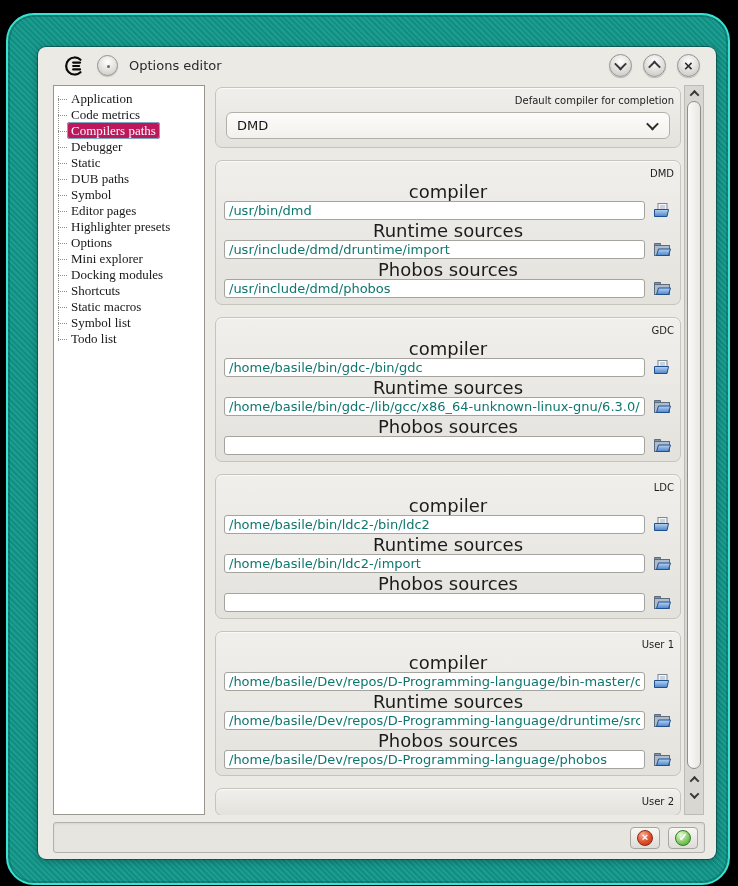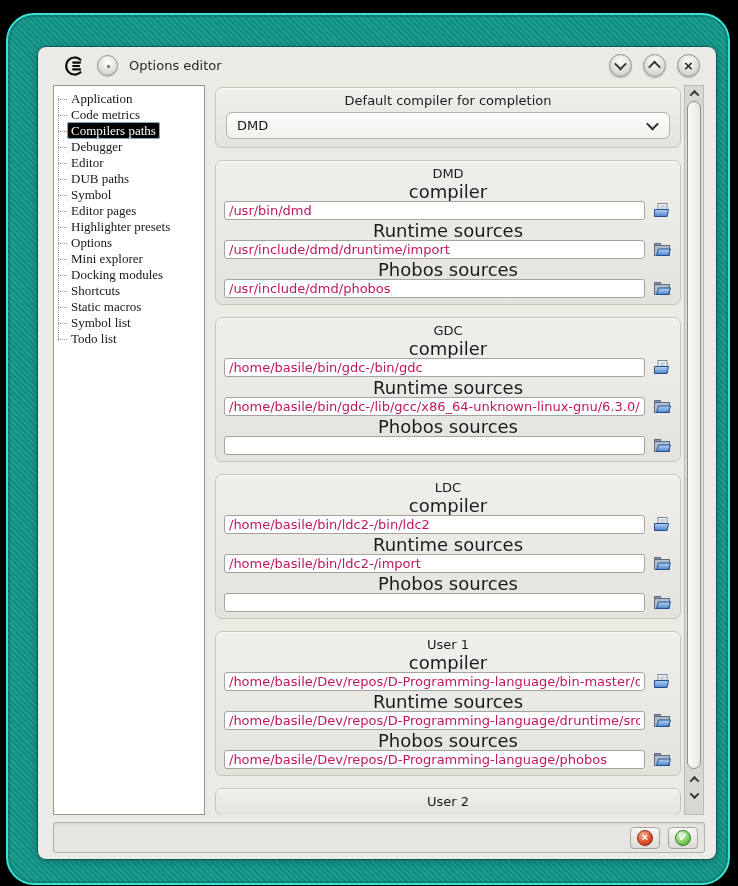--- a/index.html
+++ b/index.html
@@ -63,7 +63,7 @@
   .group { background:linear-gradient(#f0efeb, #e4e2dd); border:1px solid #c6c4bd;
     border-radius:7px; margin-bottom:12px; padding:5px 6px 6px; box-sizing:border-box;
     box-shadow: inset 0 1px 0 rgba(255,255,255,.7); }
-  .group-title { text-align:center; font-size:13px; line-height:15px; color:#1c1c1c; }
+  .group-title { text-align:right; font-size:10px; line-height:15px; color:#1c1c1c; }
   .combo { margin:4px 4px 2px; height:25px; border:1px solid #b3b1aa; border-radius:6px;
     background:linear-gradient(#fdfcfa,#f2f1ed); display:flex; align-items:center;
     padding:0 10px; font-size:13px; color:#141414; position:relative; cursor:default; }

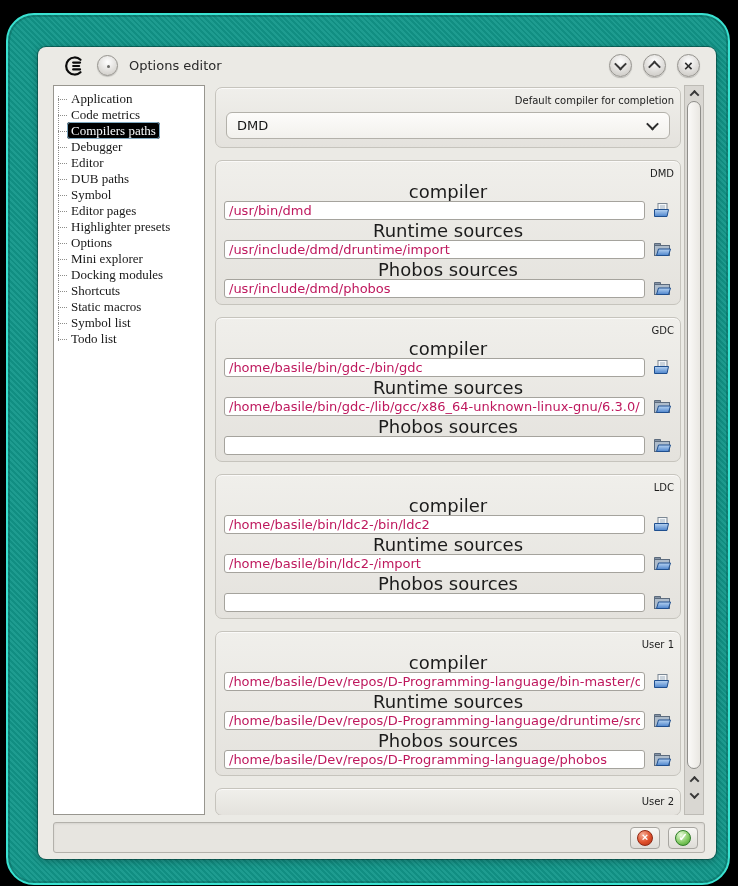--- a/index.html
+++ b/index.html
@@ -53,7 +53,7 @@
     color:#161616; padding-left:17px; white-space:nowrap; cursor:default;font-family:Liberation Serif, serif; }
   .tree-item::before { content:""; position:absolute; left:4px; top:8px; width:9px;
     border-top:1px dotted #8d8d8a; }
-  .tree-item.selected .ti-label { background:#000000; border:1px solid #7fa9c2;
+  .tree-item.selected .ti-label { background:#be185d; border:1px solid #7fa9c2;
     border-radius:3px; color:#f8fbfd; padding:0 3px; margin-left:-4px; }
   
   .splitter { position:absolute; left:168px; top:38px; width:9px; bottom:44px; }

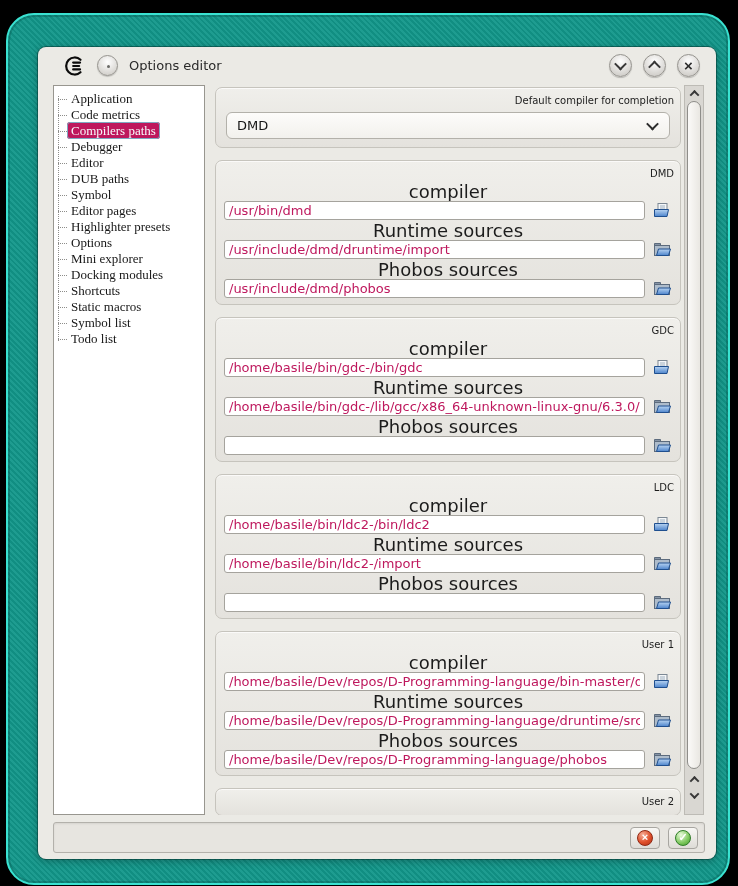--- a/index.html
+++ b/index.html
@@ -136,7 +136,7 @@
         <li class="tree-item"><span class="ti-label">Code metrics</span></li>
         <li class="tree-item selected"><span class="ti-label">Compilers paths</span></li>
         <li class="tree-item"><span class="ti-label">Debugger</span></li>
-        <li class="tree-item"><span class="ti-label">Editor</span></li>
+        <li class="tree-item"><span class="ti-label">Static</span></li>
         <li class="tree-item"><span class="ti-label">DUB paths</span></li>
         <li class="tree-item"><span class="ti-label">Symbol</span></li>
         <li class="tree-item"><span class="ti-label">Editor pages</span></li>

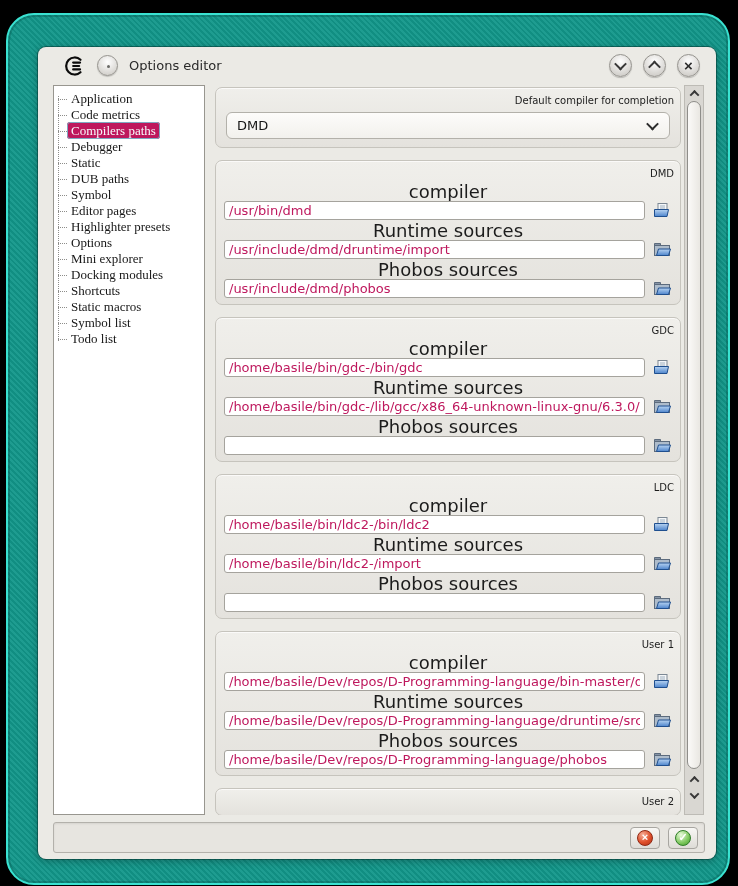--- a/index.html
+++ b/index.html
@@ -73,7 +73,7 @@
   .field-row { display:flex; align-items:center; gap:7px; padding:0 2px; height:19px; }
   .path-input { flex:1; height:19px; border:1px solid #a5a39d; border-radius:3px;
     background:#fff; font-family:"DejaVu Sans", sans-serif; font-size:13px;
-    padding:0 4px; color:#be185d; min-width:0; box-sizing:border-box; outline:none; }
+    padding:0 4px; color:#0f766e; min-width:0; box-sizing:border-box; outline:none; }
   .icon-btn { width:20px; height:18px; flex:none; background:none; border:none; padding:0;
     display:flex; align-items:center; justify-content:center; cursor:pointer; }
   

